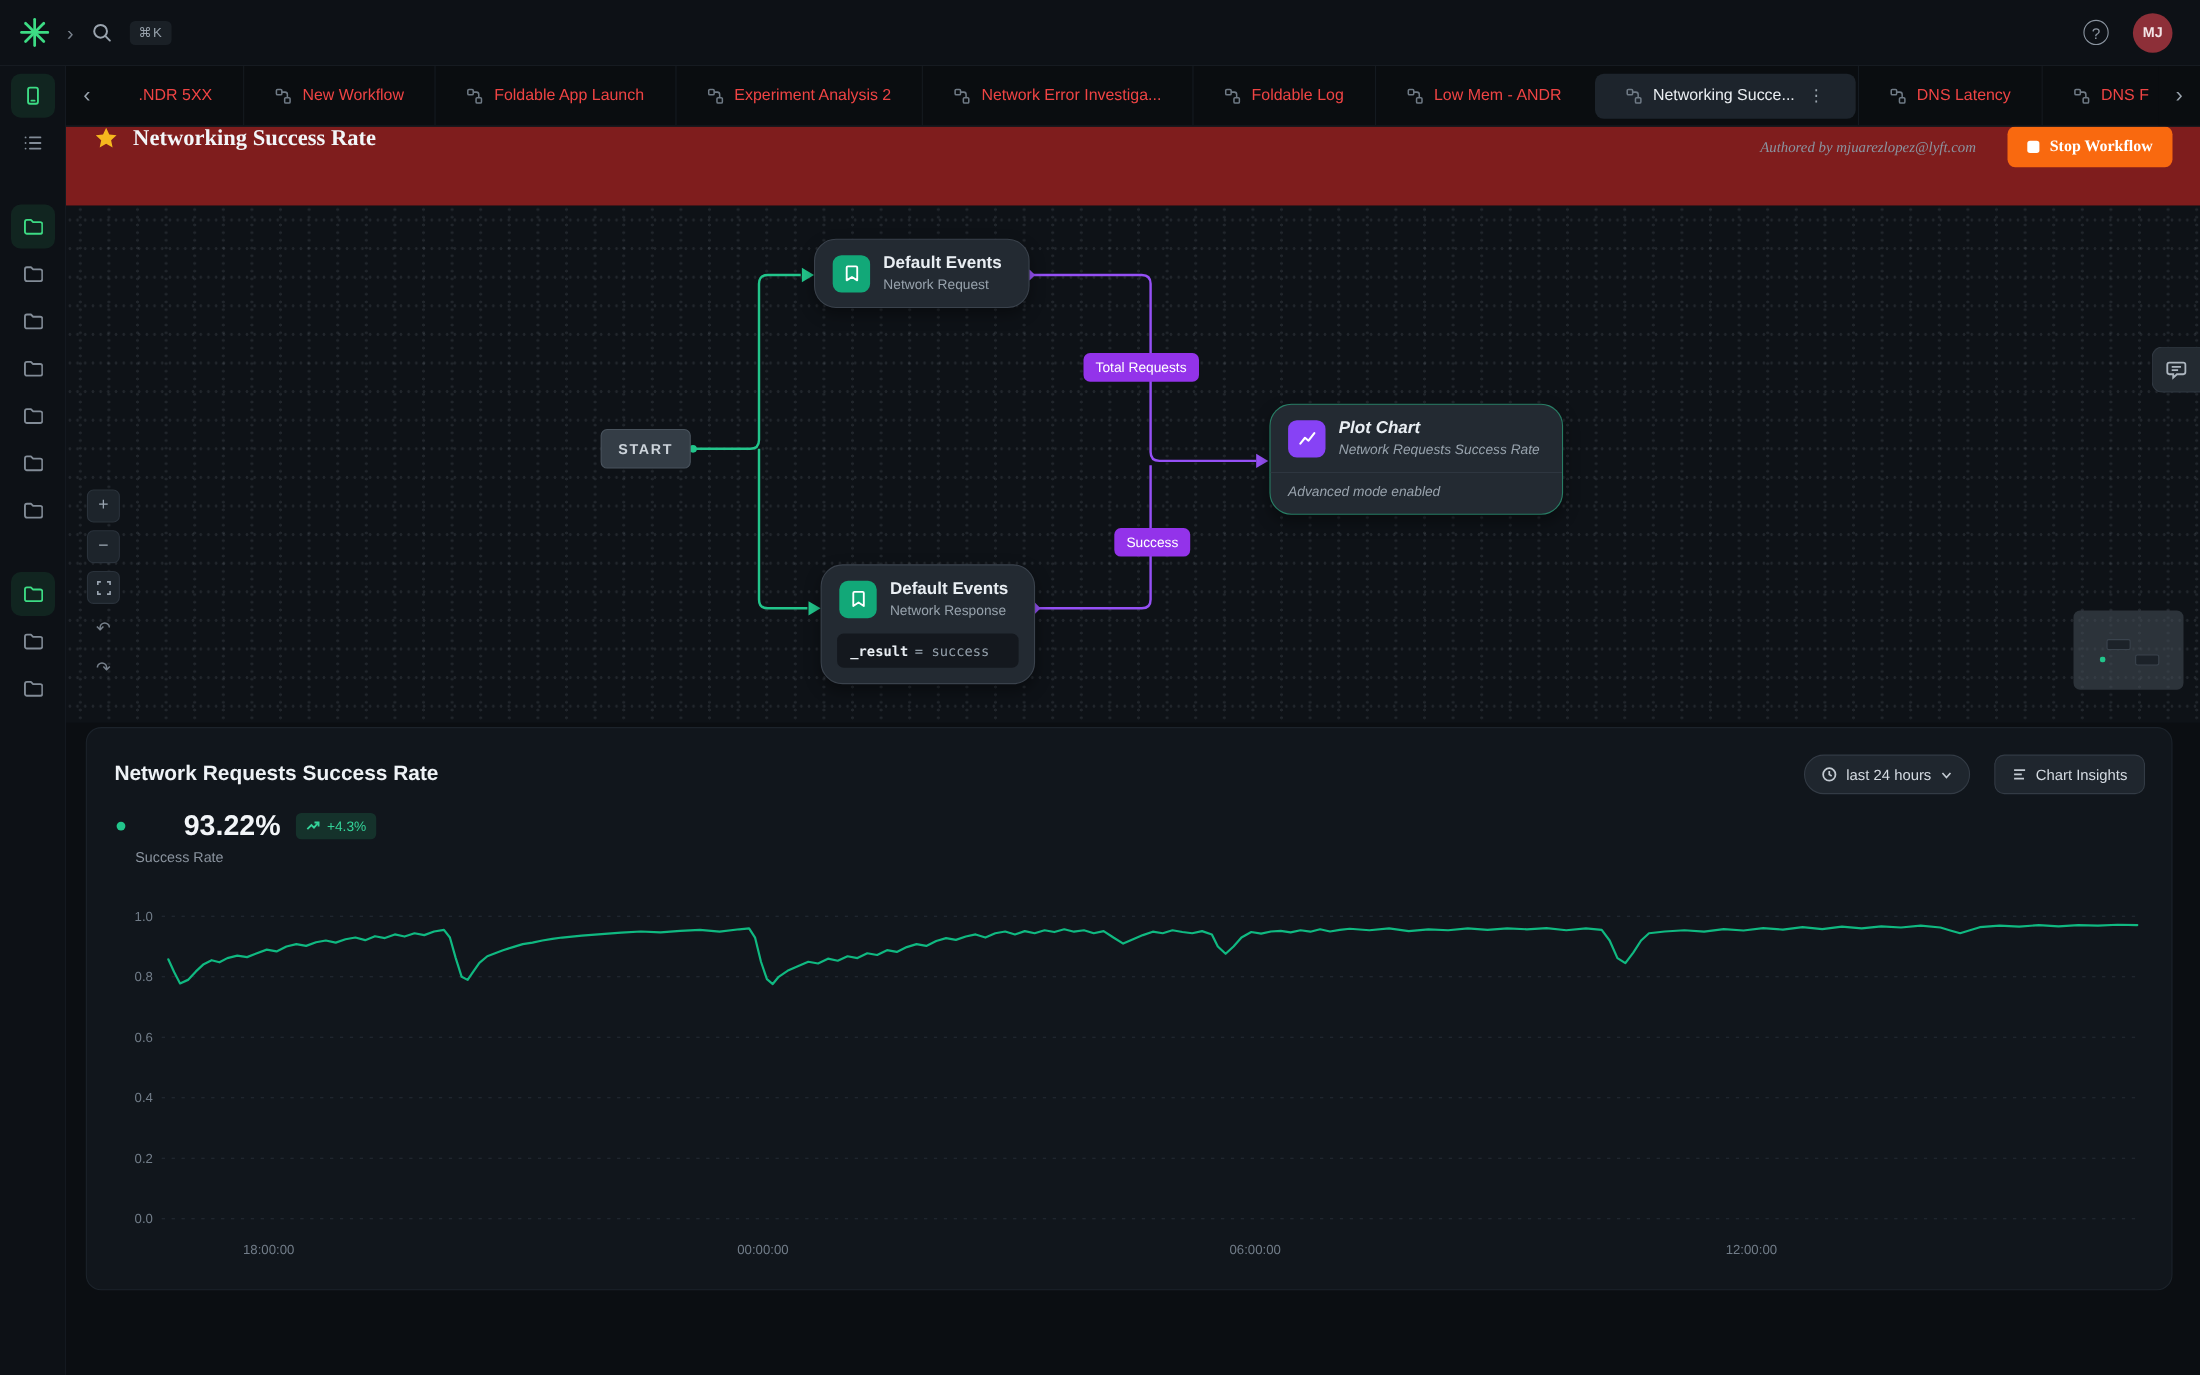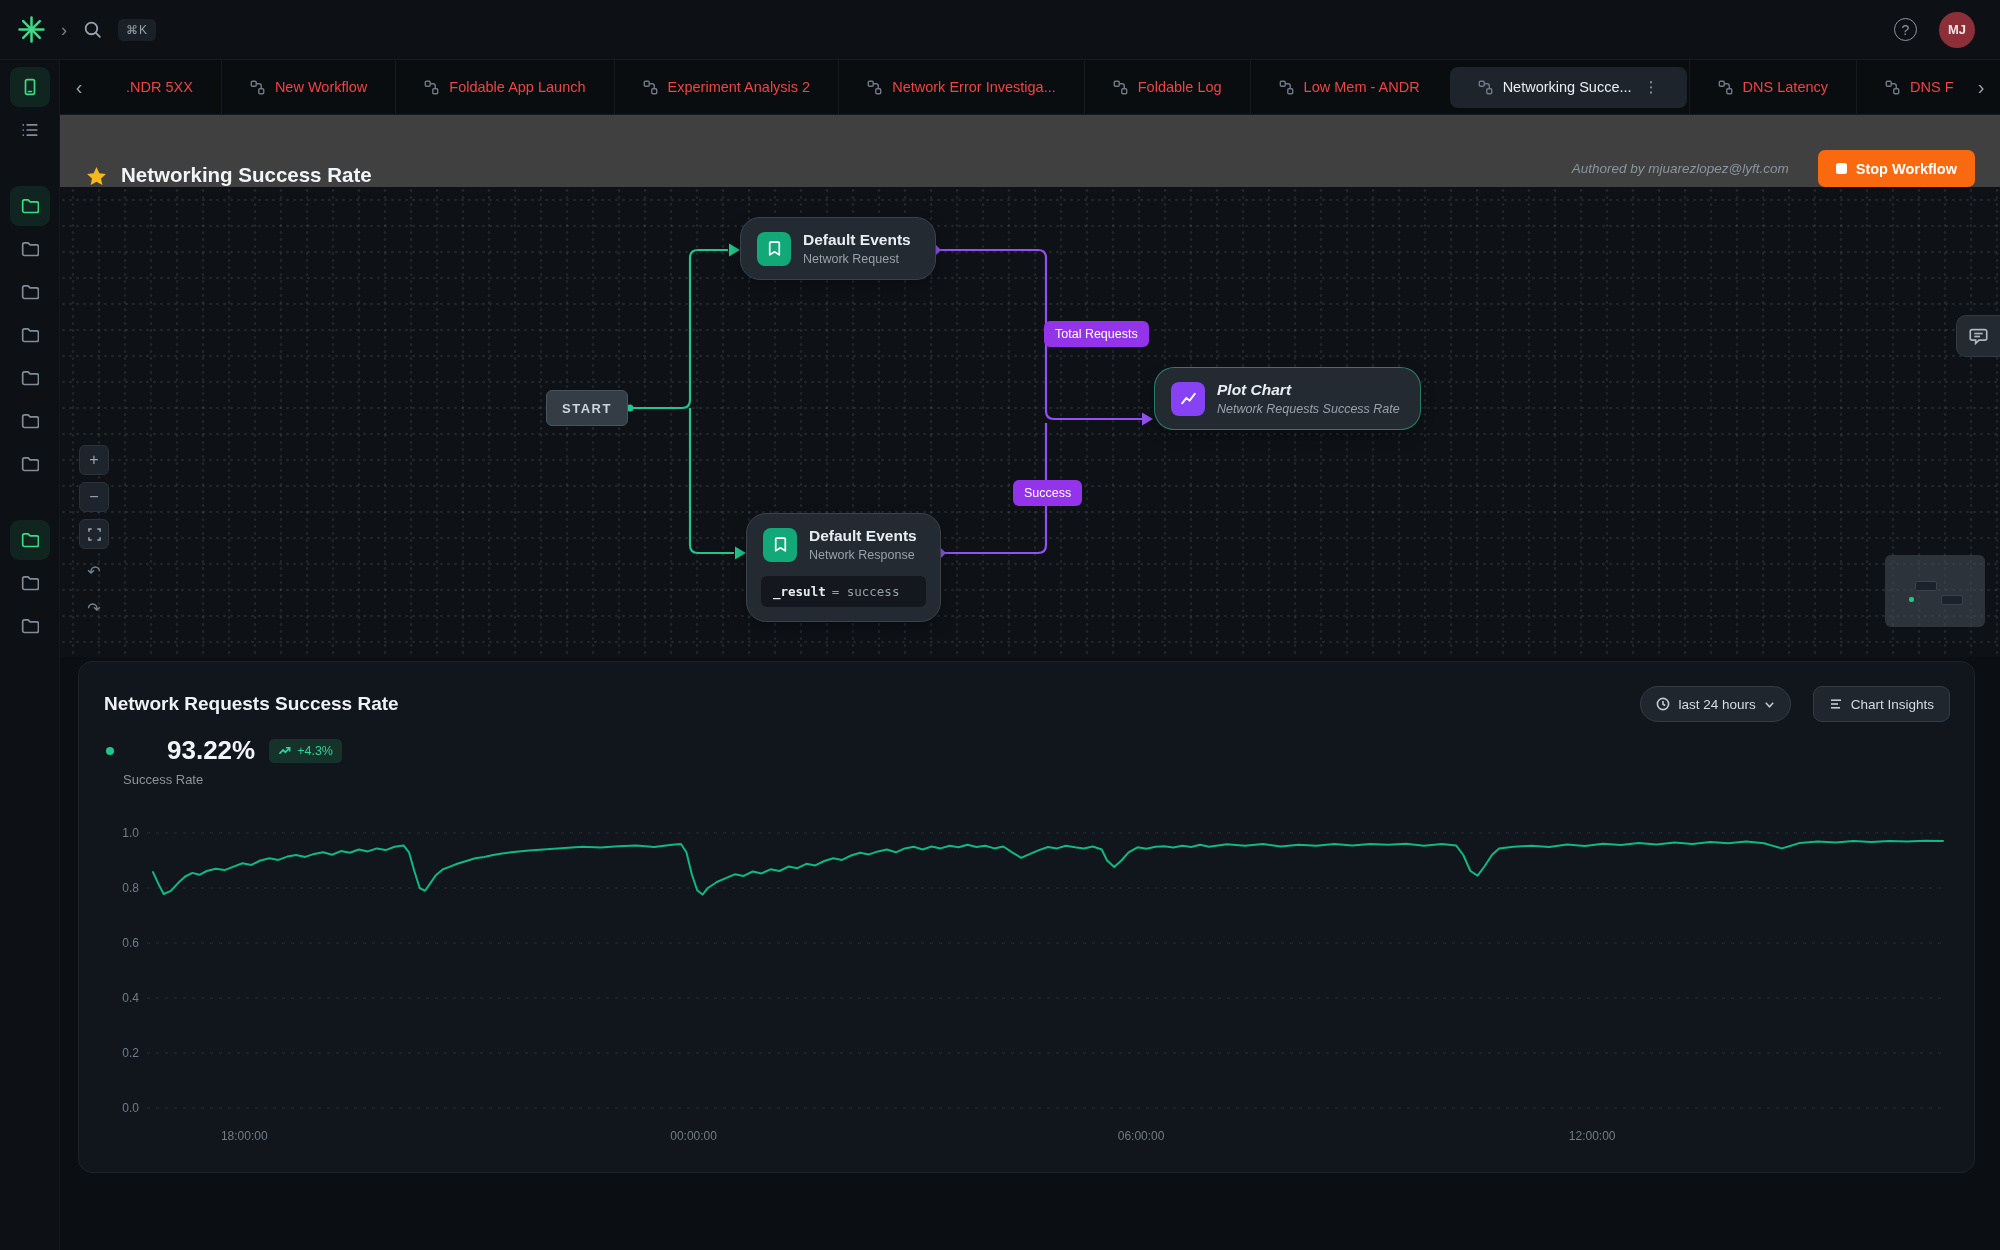--- a/index.html
+++ b/index.html
@@ -75,8 +75,8 @@
 
   
   .wf-header{
-    height:72px; background:#404040; display:flex; align-items:flex-end;
-    padding:0 25px 0 26px; gap:14px;
+    height:72px; background:#7f1d1d; display:flex; align-items:flex-start;
+    padding:0 25px 0 26px; gap:14px;font-family:Liberation Serif, serif;
   }
   .star-ic{ width:21px; height:21px; cursor:pointer; flex:none; }
   .wf-title{ font-size:20.5px; font-weight:bold; color:#f2f5f8; }

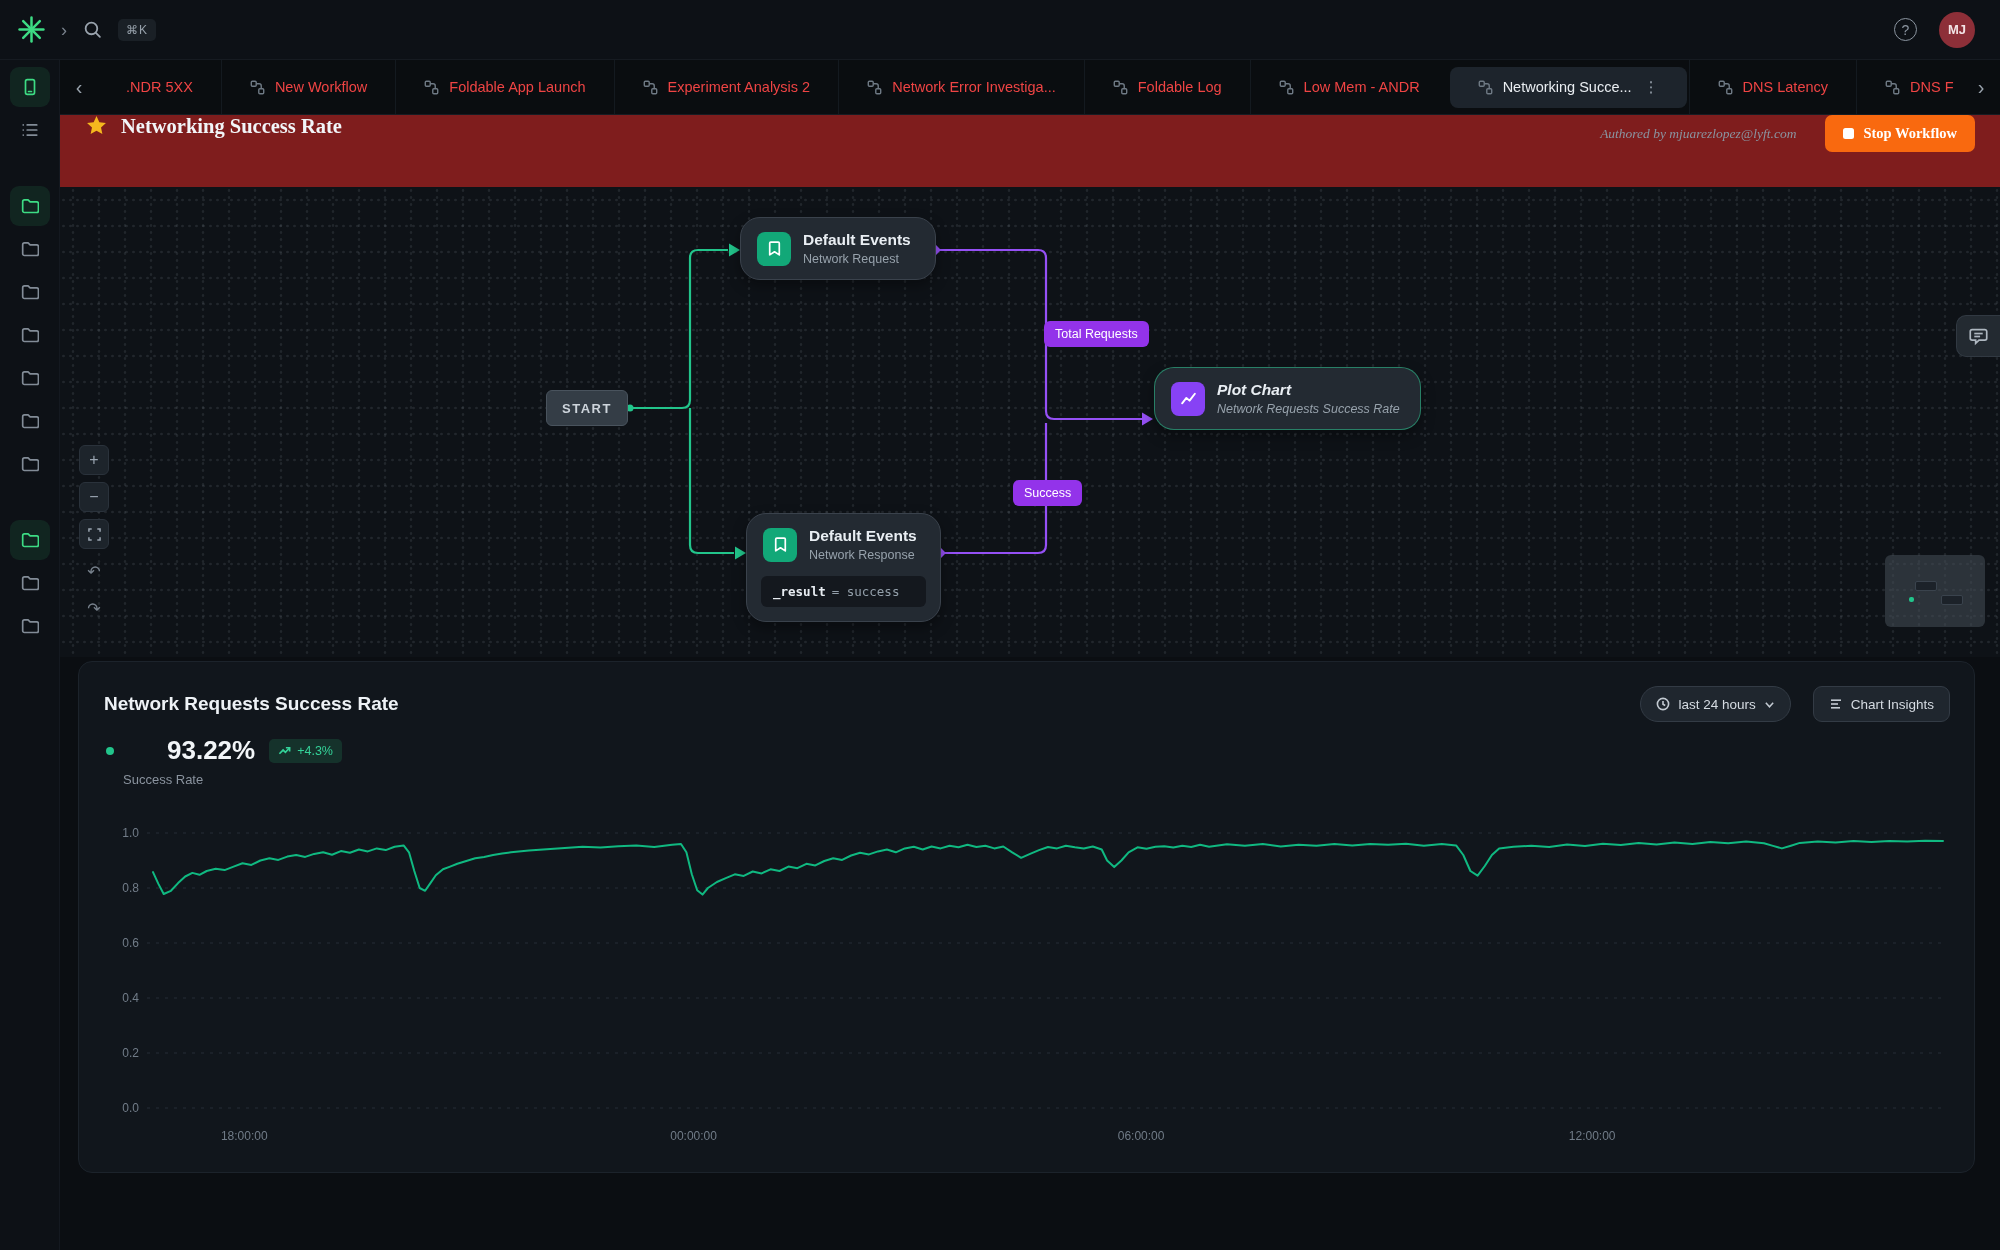--- a/index.html
+++ b/index.html
@@ -141,7 +141,7 @@
     position:absolute; background:var(--c-chip-purple); color:#fff; font-size:12.5px;
     padding:6px 11px; border-radius:6px; white-space:nowrap;
   }
-  .chip-total{ left:984px; top:134px; }
+  .chip-total{ left:925px; top:134px; }
   .chip-success{ left:953px; top:293px; }
 
   .zoom-panel{ position:absolute; left:19px; top:258px; display:flex; flex-direction:column; gap:7px; }

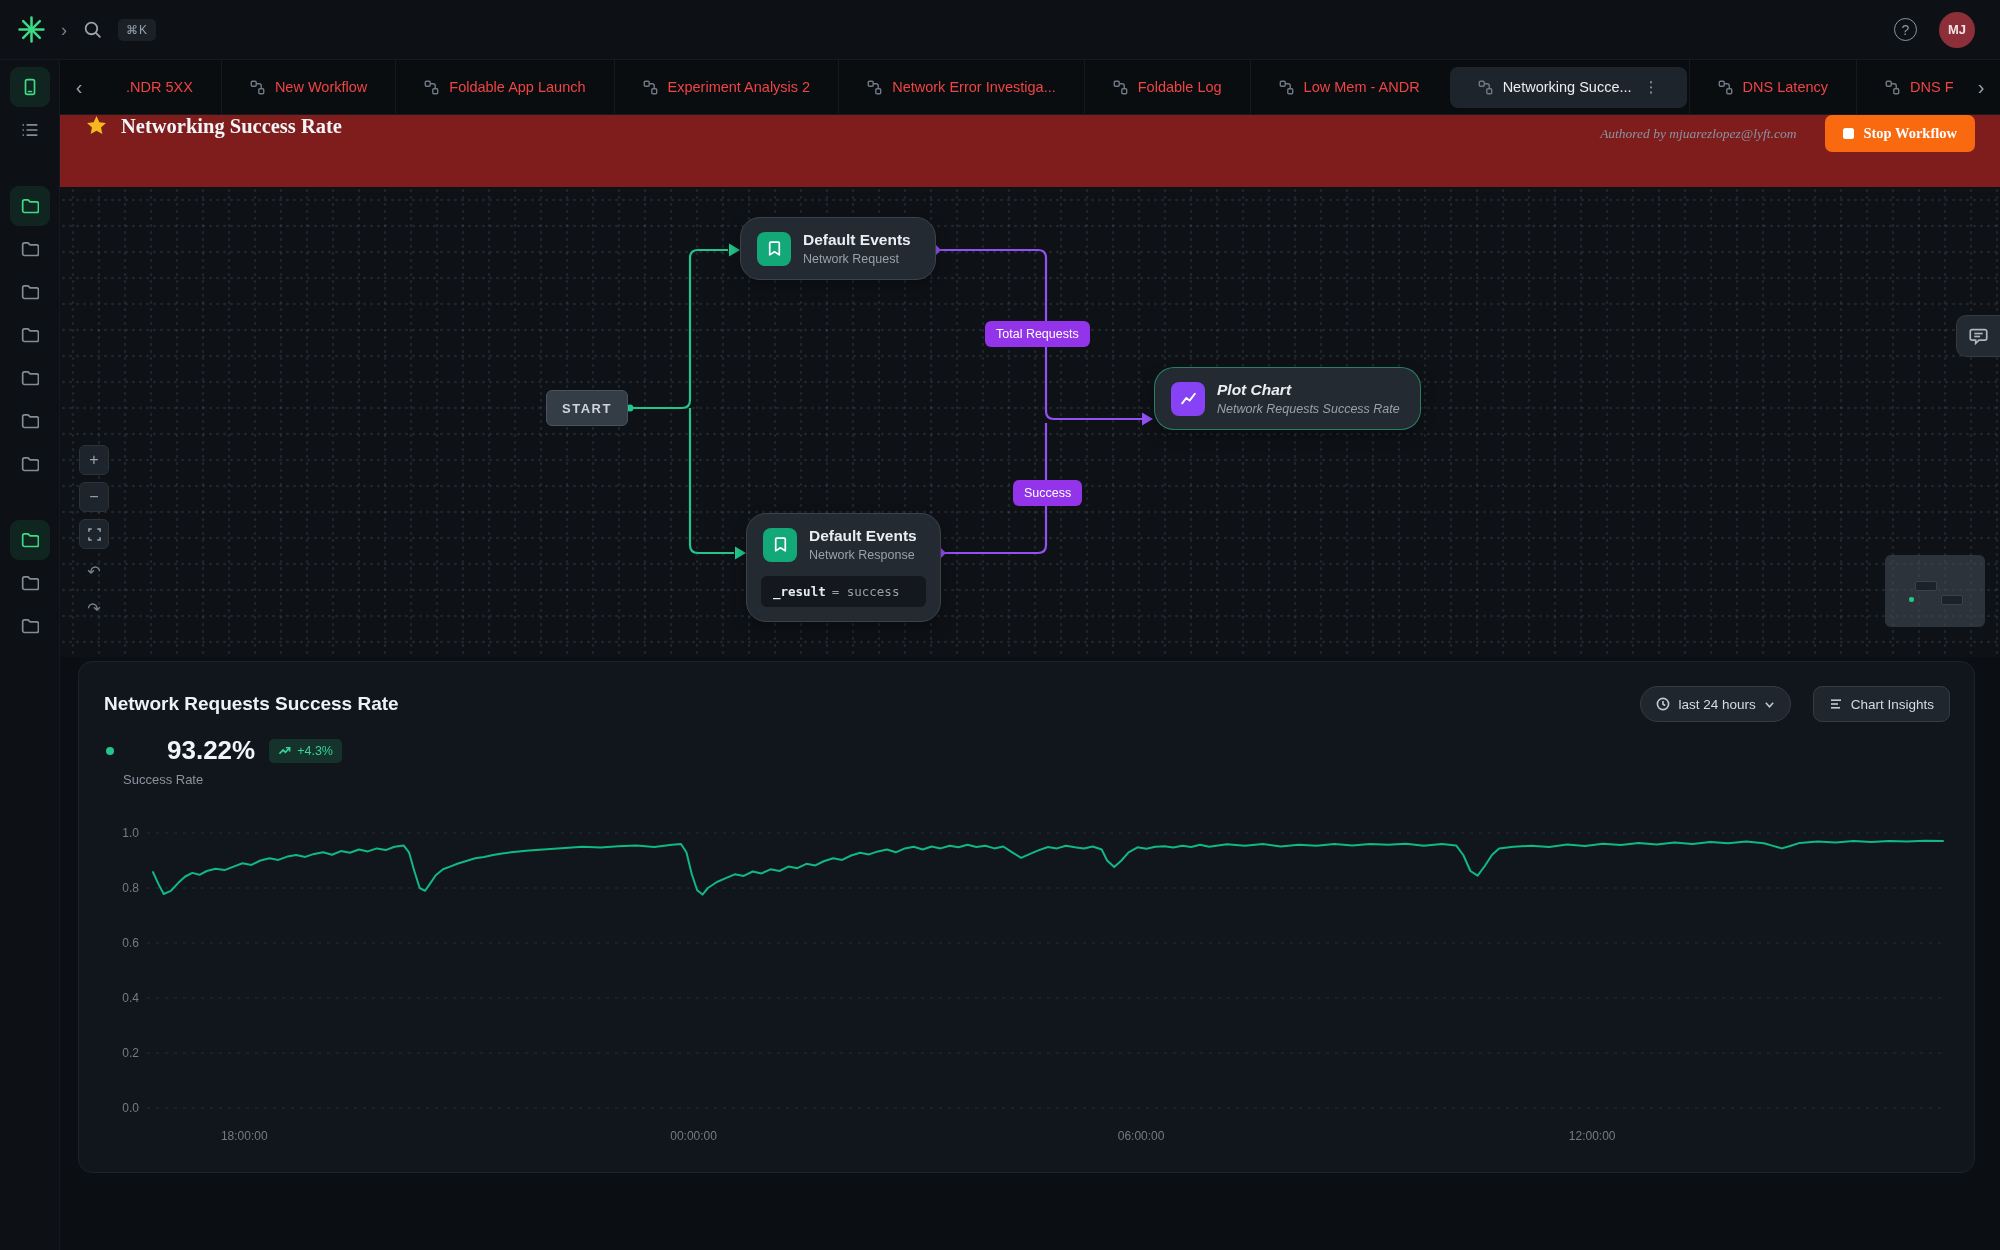--- a/index.html
+++ b/index.html
@@ -482,6 +482,7 @@
             <div class="node-sub">Network Requests Success Rate</div>
           </div>
         </div>
+        <div class="node-note">Advanced mode enabled</div>
       </div>
 
       <div class="edge-chip chip-total">Total Requests</div>

